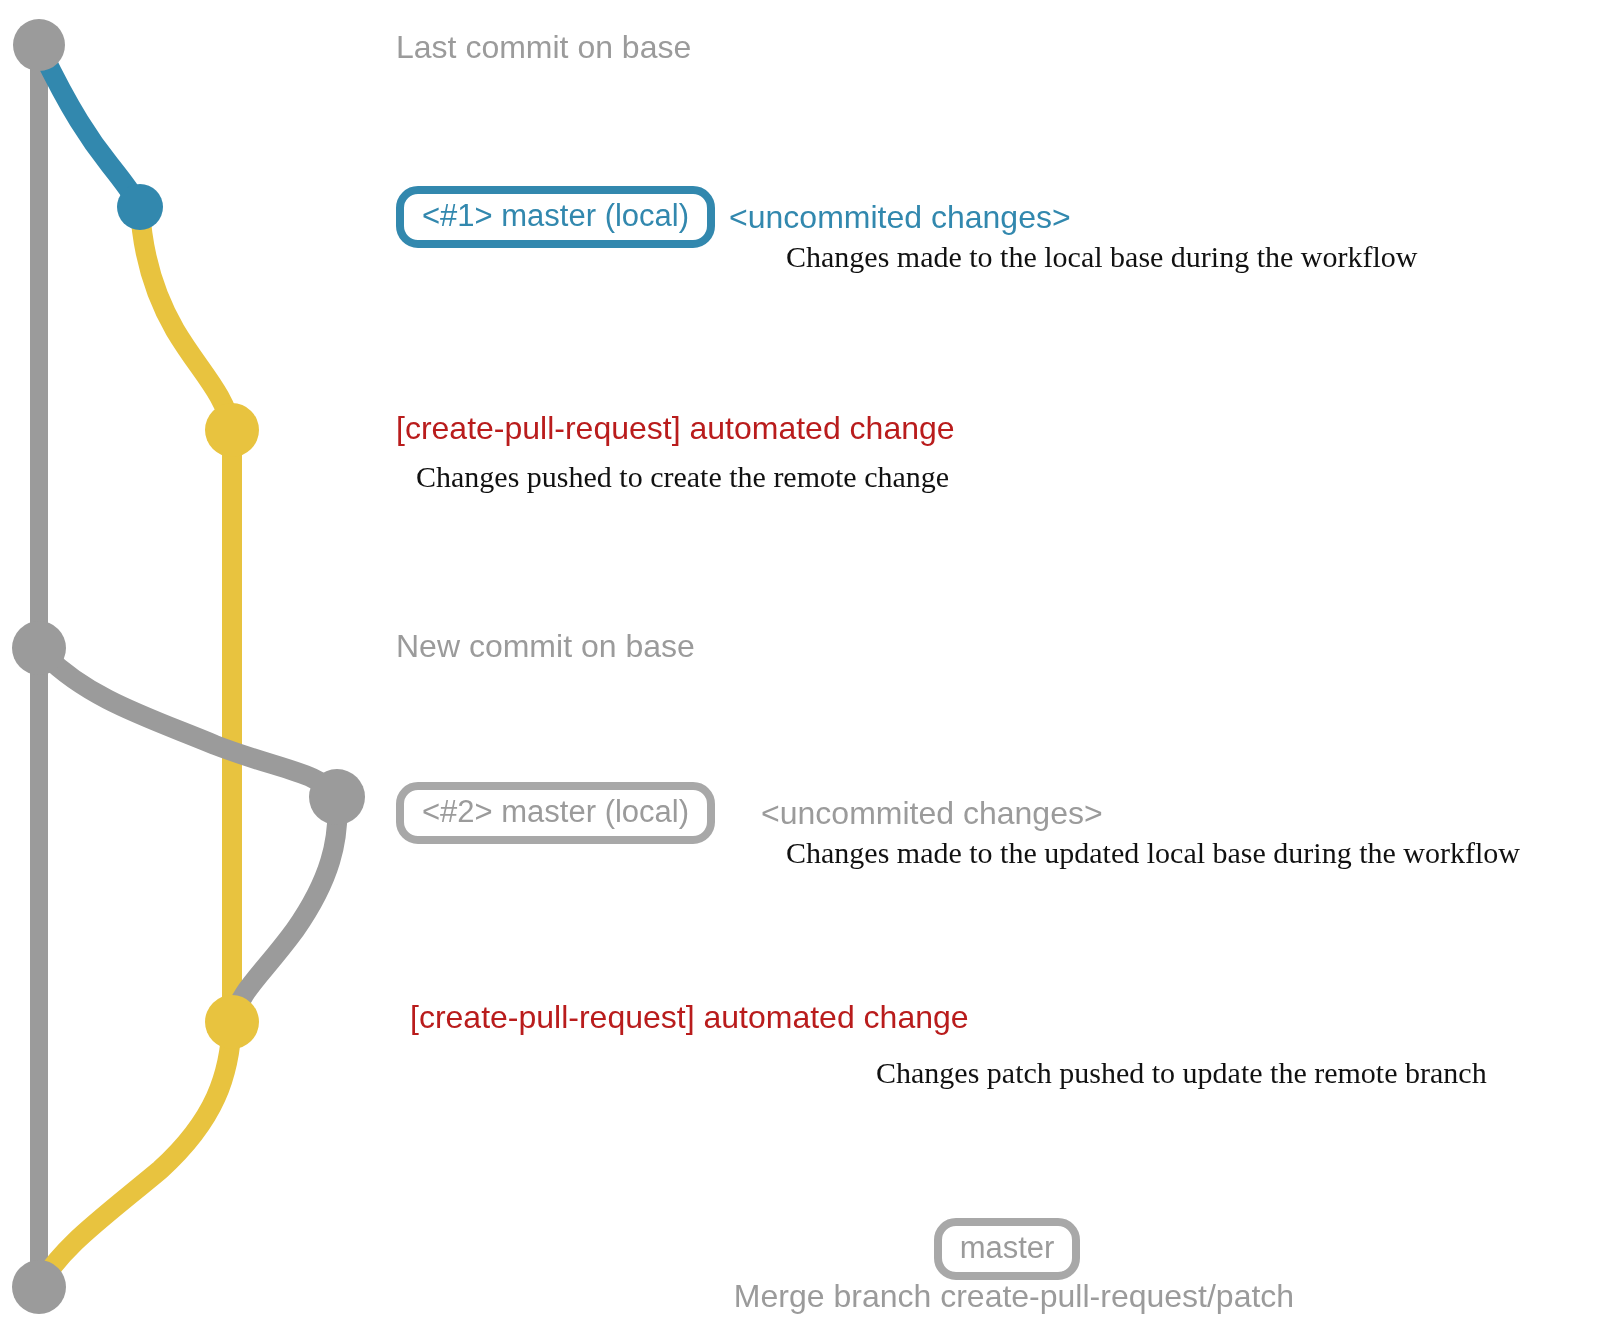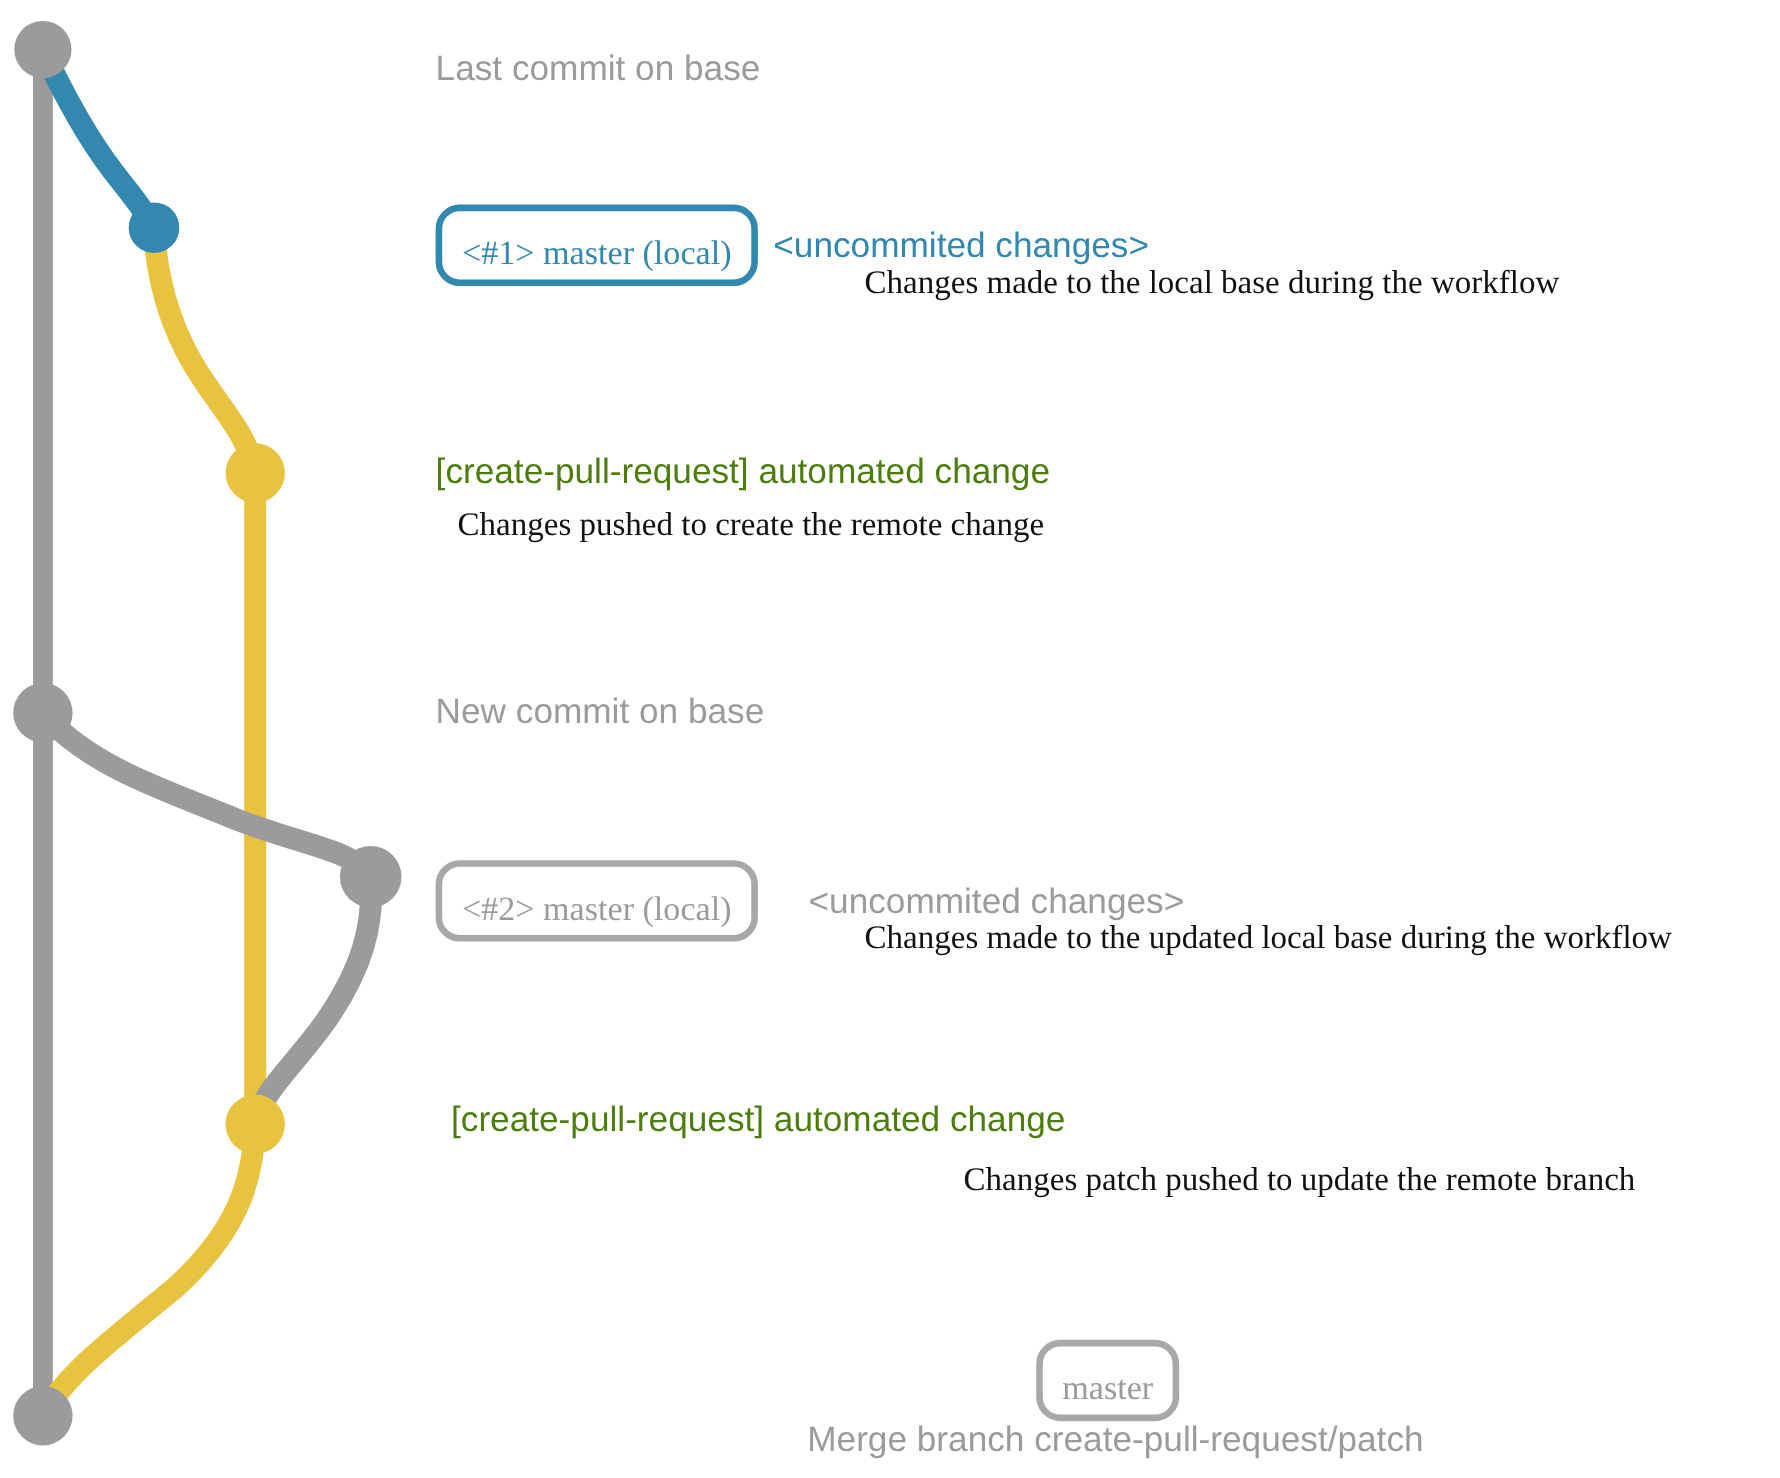--- a/index.html
+++ b/index.html
@@ -104,7 +104,7 @@
 
 <div class="labels-layer">
 
-  <div class="row" style="top:46px;text-align:center;">
+  <div class="row" style="top:31px;text-align:center;">
     <div class="row-inner" style="padding-left:396px;">
       <span class="subject gray nobadge">Last commit on base</span>
     </div>

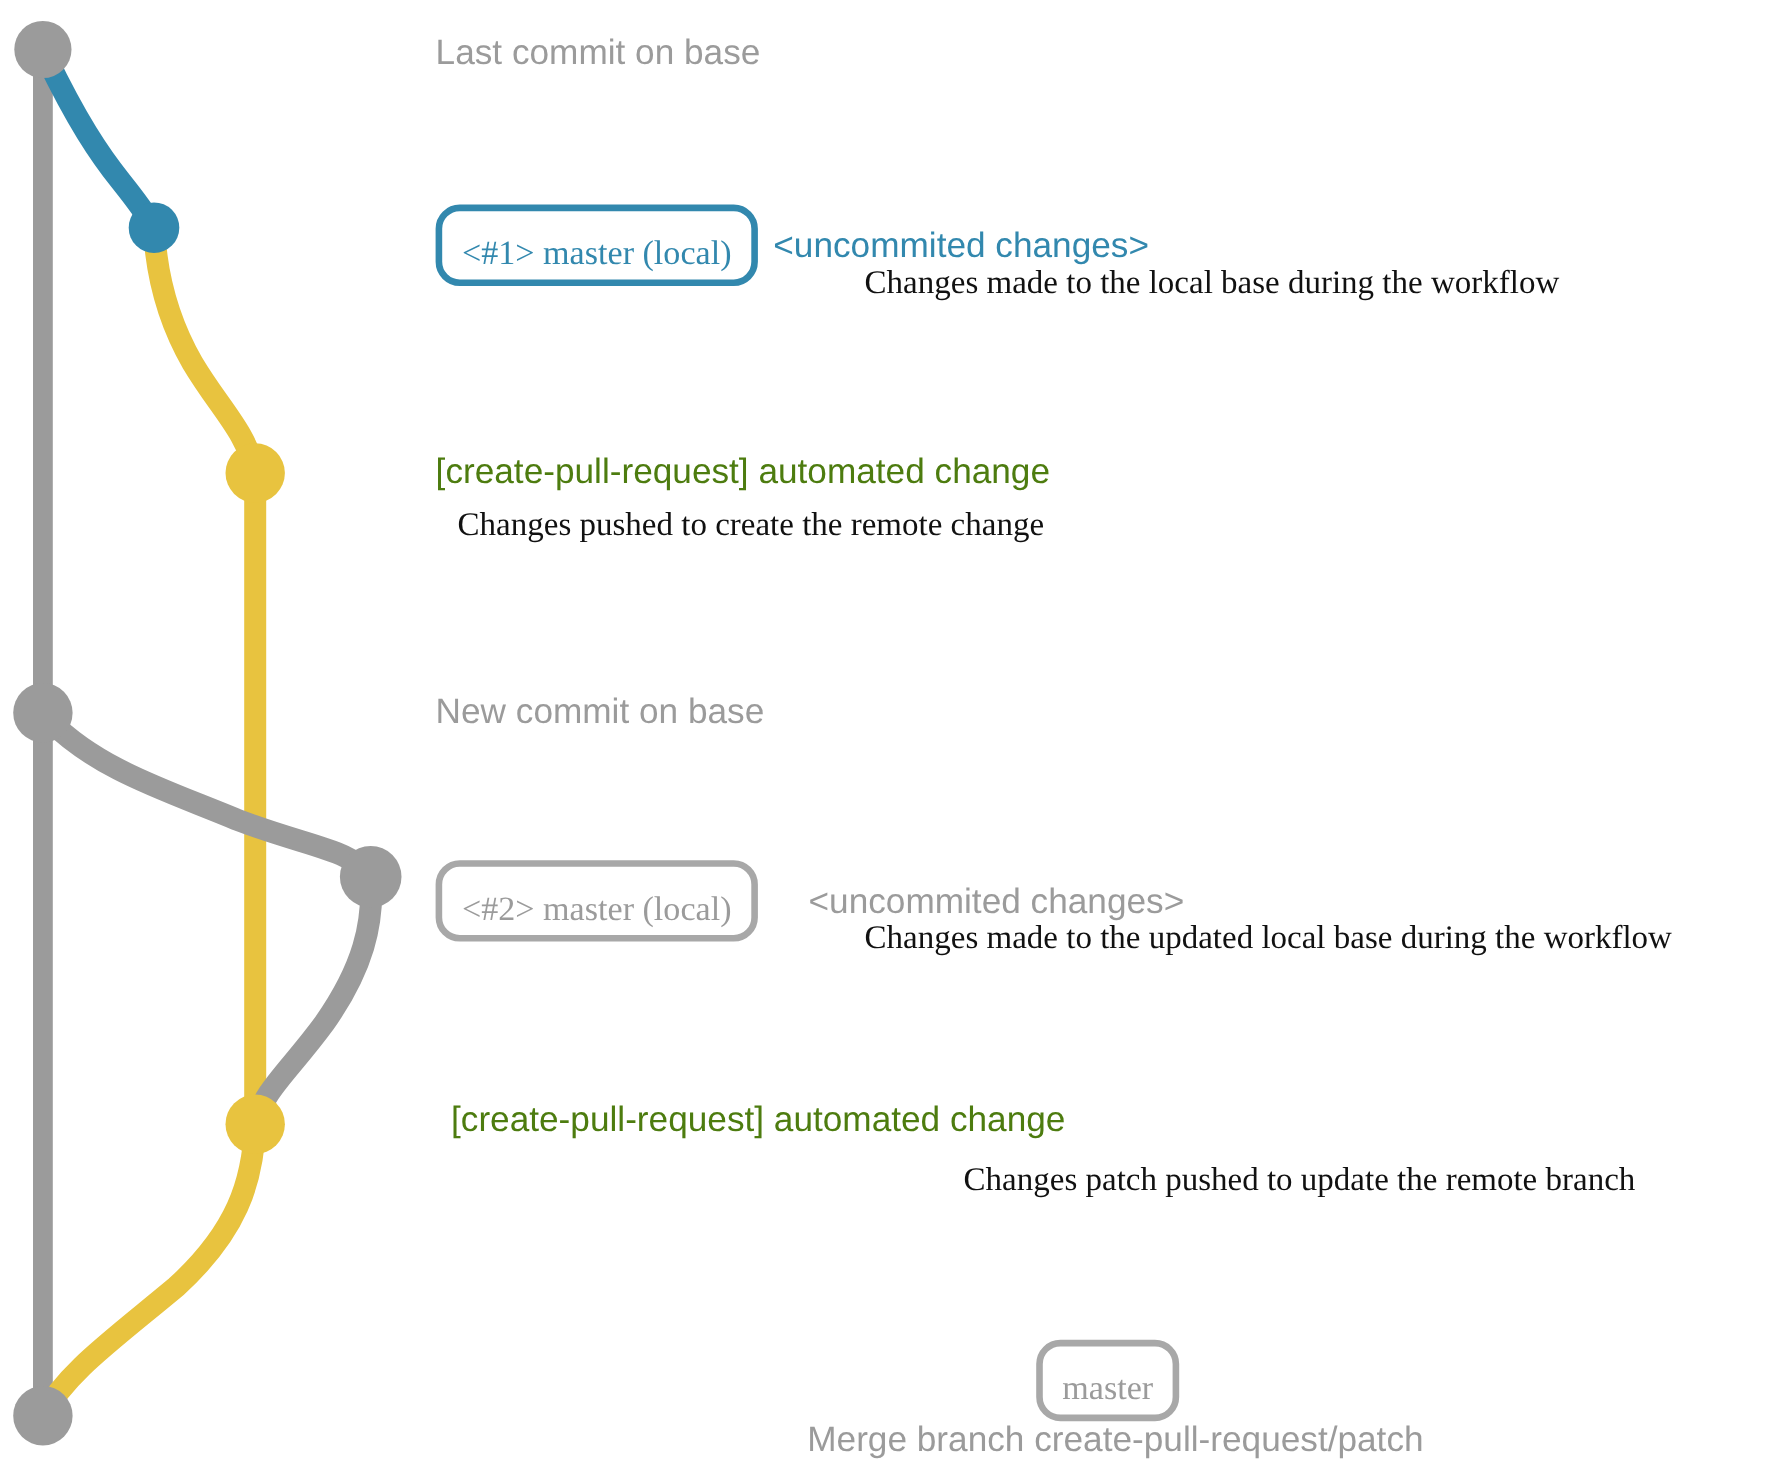--- a/index.html
+++ b/index.html
@@ -40,14 +40,14 @@
   }
   .badge {
     display: inline-block;
-    border: 6px solid #22c55e;
+    border: 8px solid #22c55e;
     border-radius: 22px;
-    padding: 22px 18px 9px 18px;
+    padding: 6px 18px 9px 18px;
     font-size: 31px;
     line-height: 1.0;
     color: #9b9b9b;
     background: transparent;
-    font-family: Liberation Serif, serif;
+    font-family: Liberation Sans, sans-serif;
   }
   .badge.blue { border-color: #3288ae; color: #3288ae; }
   .badge.gold { border-color: #dcb433; color: #dcb433; }

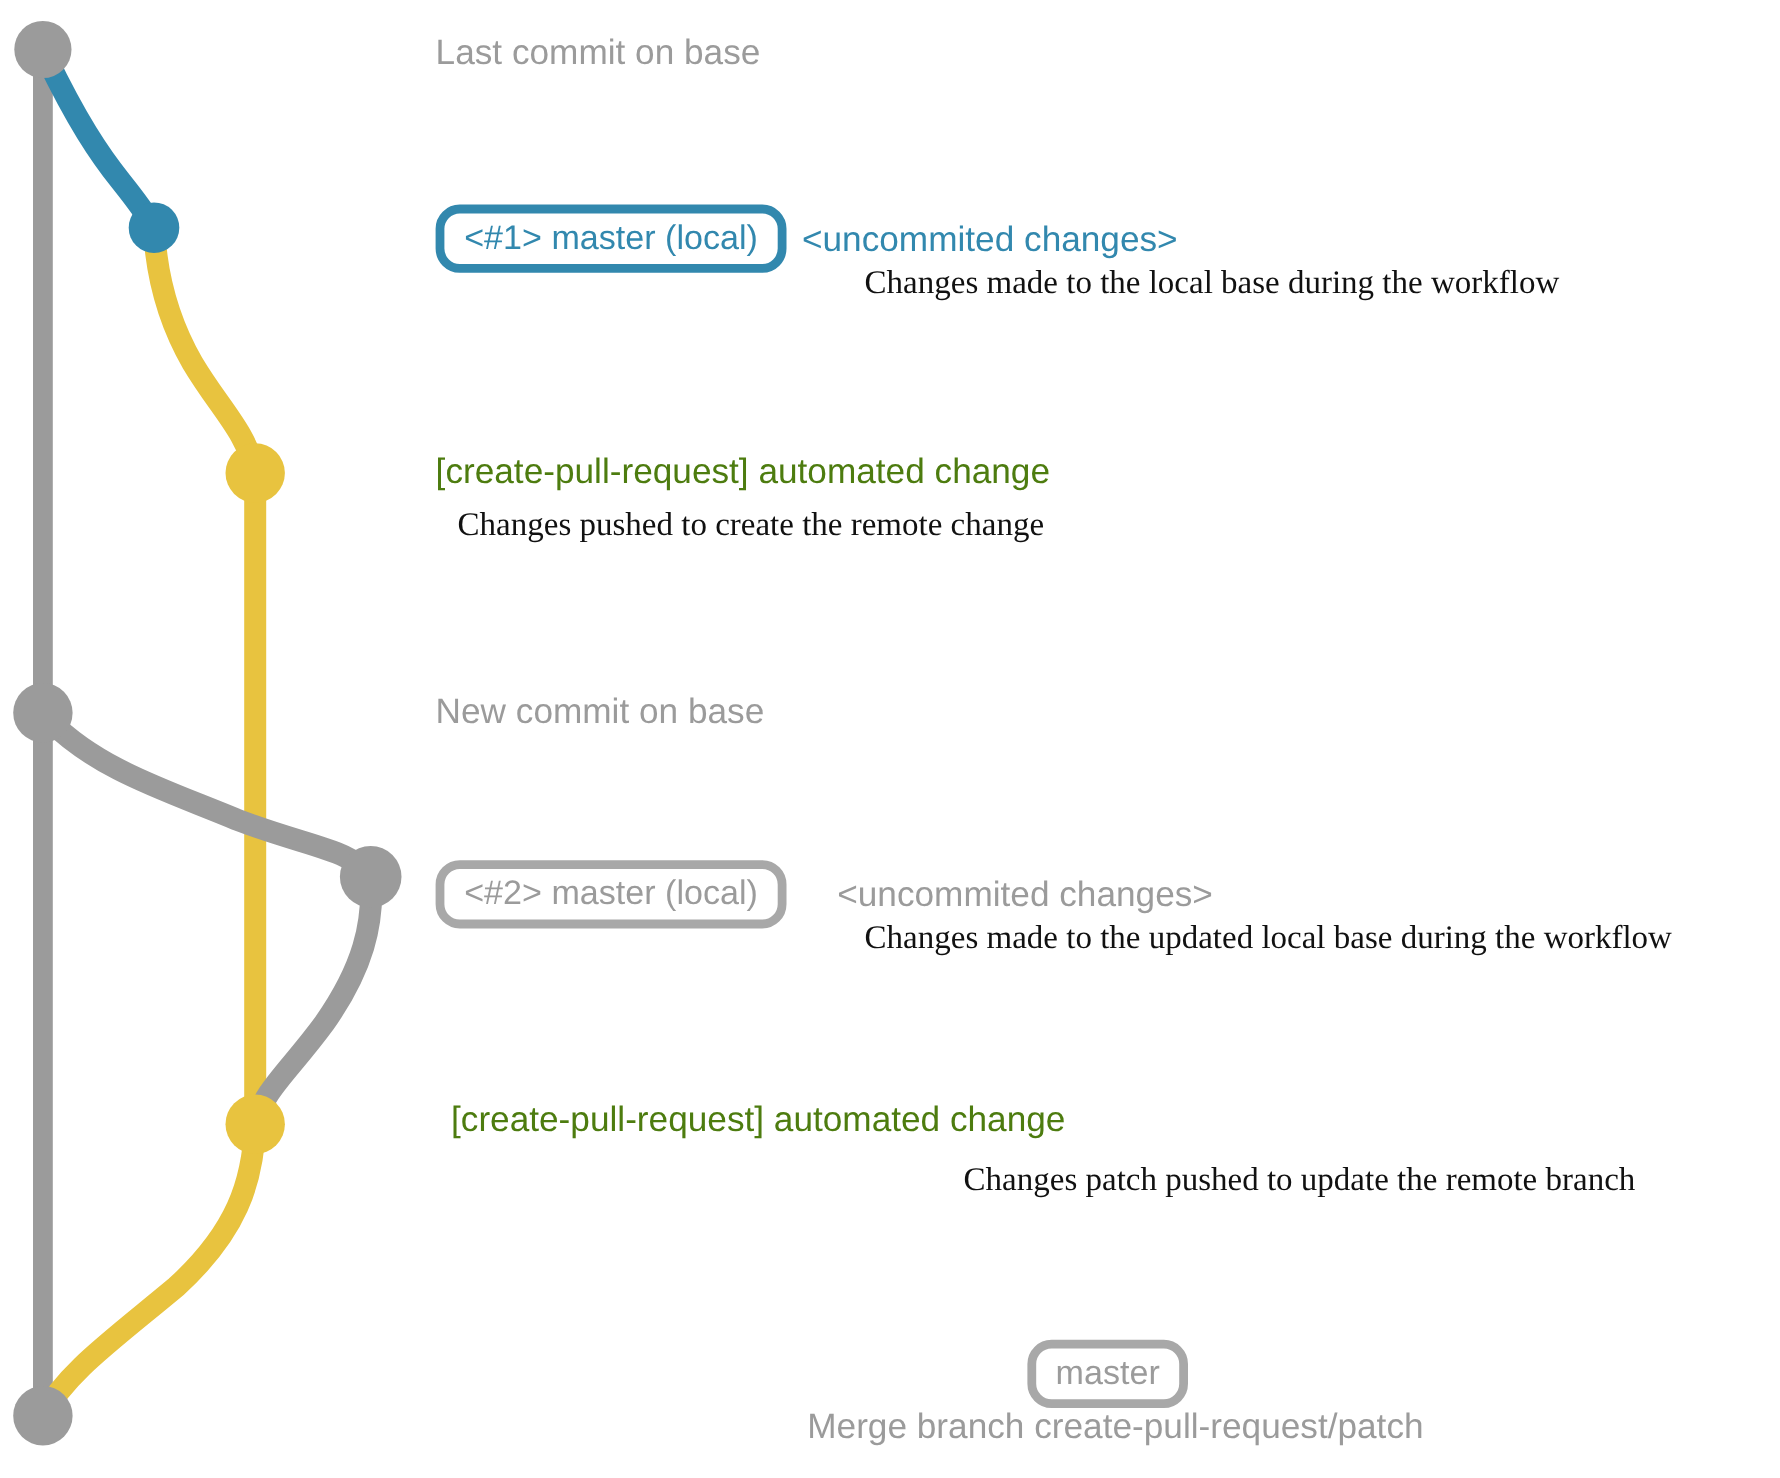--- a/index.html
+++ b/index.html
@@ -60,7 +60,7 @@
     margin-left: 14px;
   }
   .subject.blue { color: #3288ae; }
-  .subject.gold { color: #4d7c0f; }
+  .subject.gold { color: #b91c1c; }
   .subject.gray { color: #9b9b9b; }
   .subject.nobadge { margin-left: 0; }
 

